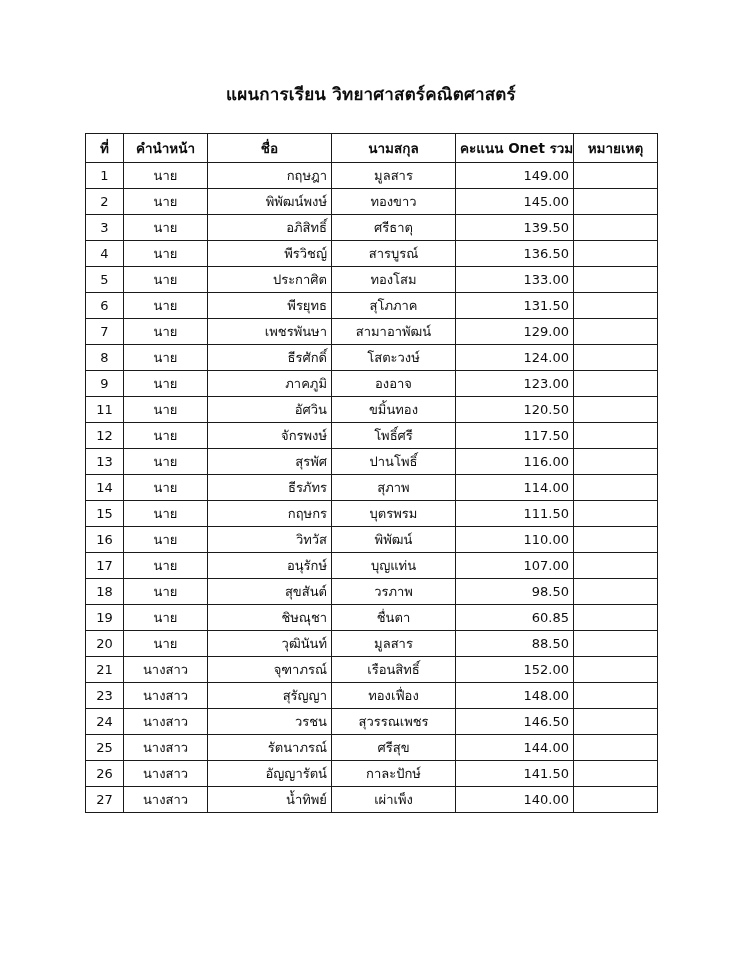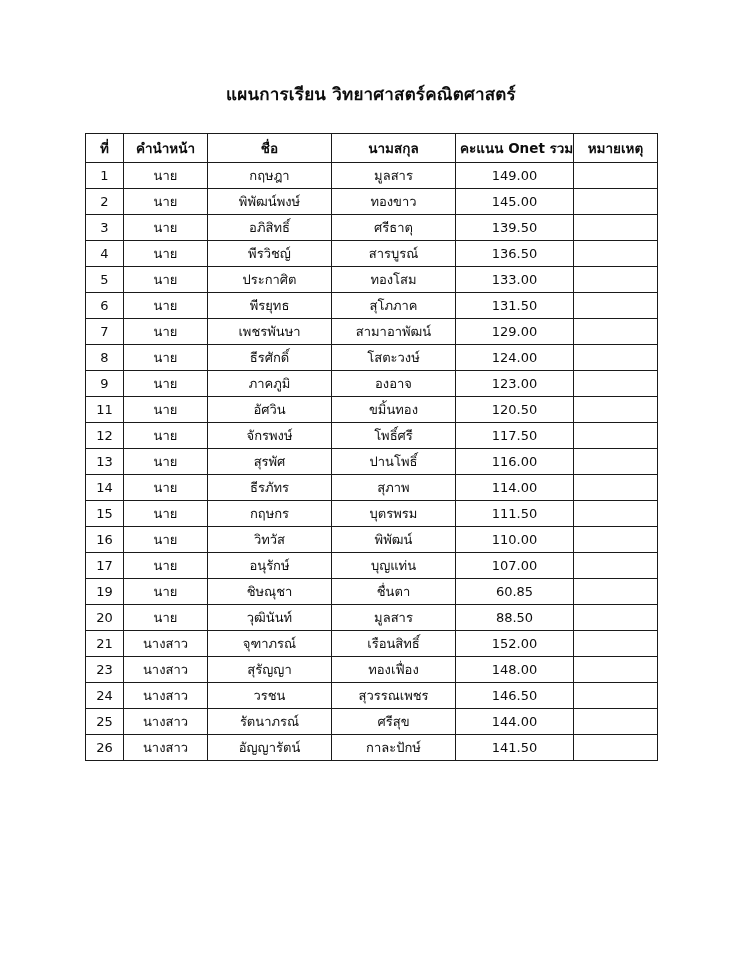--- a/index.html
+++ b/index.html
@@ -66,7 +66,7 @@
   }
   td.col-no      { text-align: center; }
   td.col-prefix  { text-align: center; }
-  td.col-first   { text-align: center; padding-left: 12px; }
+  td.col-first   { text-align: right; padding-left: 12px; }
   td.col-last    { text-align: center; padding-left: 12px; }
   td.col-score   { text-align: center; }
   td.col-note    { text-align: center; }

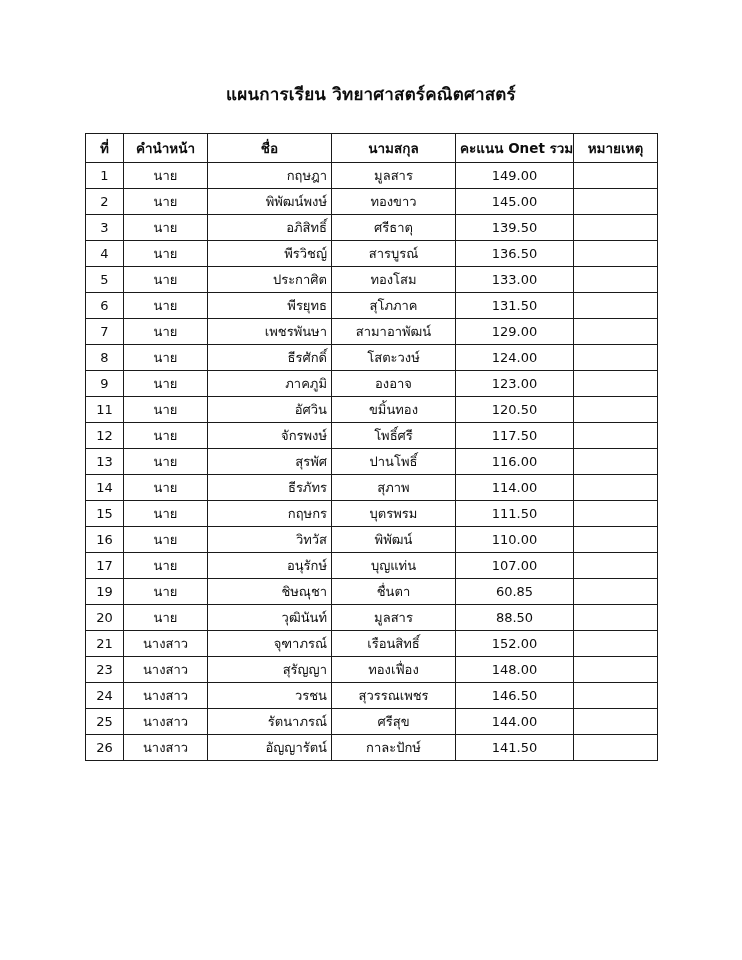--- a/index.html
+++ b/index.html
@@ -68,7 +68,7 @@
   td.col-prefix  { text-align: center; }
   td.col-first   { text-align: right; padding-left: 12px; }
   td.col-last    { text-align: center; padding-left: 12px; }
-  td.col-score   { text-align: center; }
+  td.col-score   { text-align: right; }
   td.col-note    { text-align: center; }
 </style>
 </head>

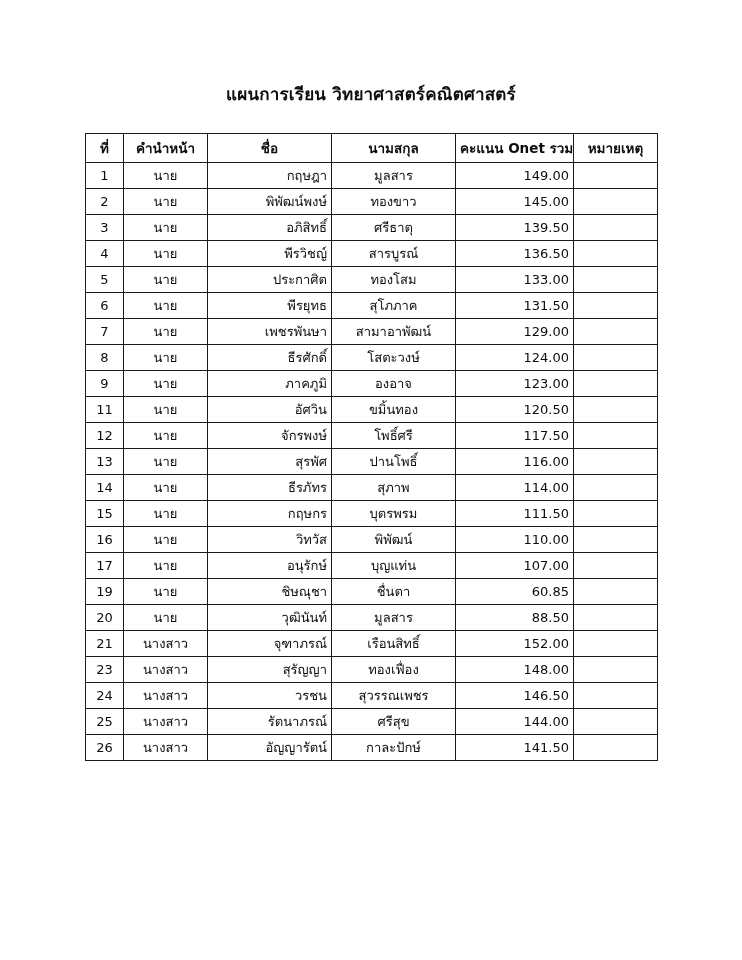--- a/index.html
+++ b/index.html
@@ -230,6 +230,14 @@
             <td class="col-note"></td>
           </tr>
           <tr>
+            <td class="col-no">18</td>
+            <td class="col-prefix">นาย</td>
+            <td class="col-first">สุขสันต์</td>
+            <td class="col-last">วรภาพ</td>
+            <td class="col-score">98.50</td>
+            <td class="col-note"></td>
+          </tr>
+          <tr>
             <td class="col-no">19</td>
             <td class="col-prefix">นาย</td>
             <td class="col-first">ชิษณุชา</td>

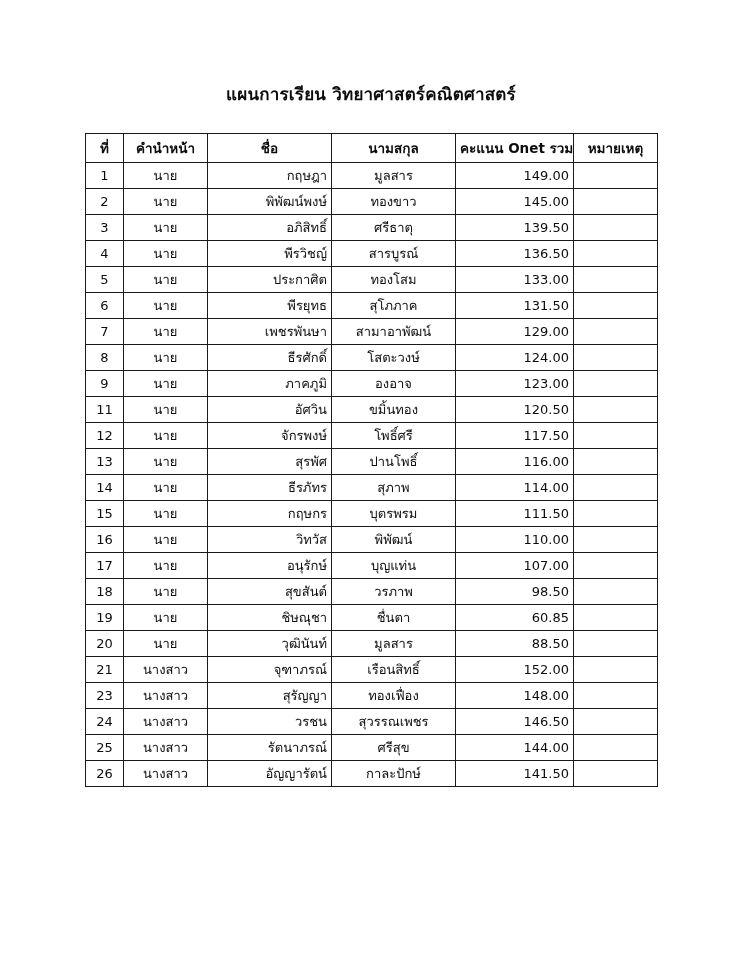--- a/index.html
+++ b/index.html
@@ -293,6 +293,14 @@
             <td class="col-score">141.50</td>
             <td class="col-note"></td>
           </tr>
+          <tr>
+            <td class="col-no">27</td>
+            <td class="col-prefix">นางสาว</td>
+            <td class="col-first">น้ำทิพย์</td>
+            <td class="col-last">เผ่าเพ็ง</td>
+            <td class="col-score">140.00</td>
+            <td class="col-note"></td>
+          </tr>
         </tbody>
     </table>
   </div>

